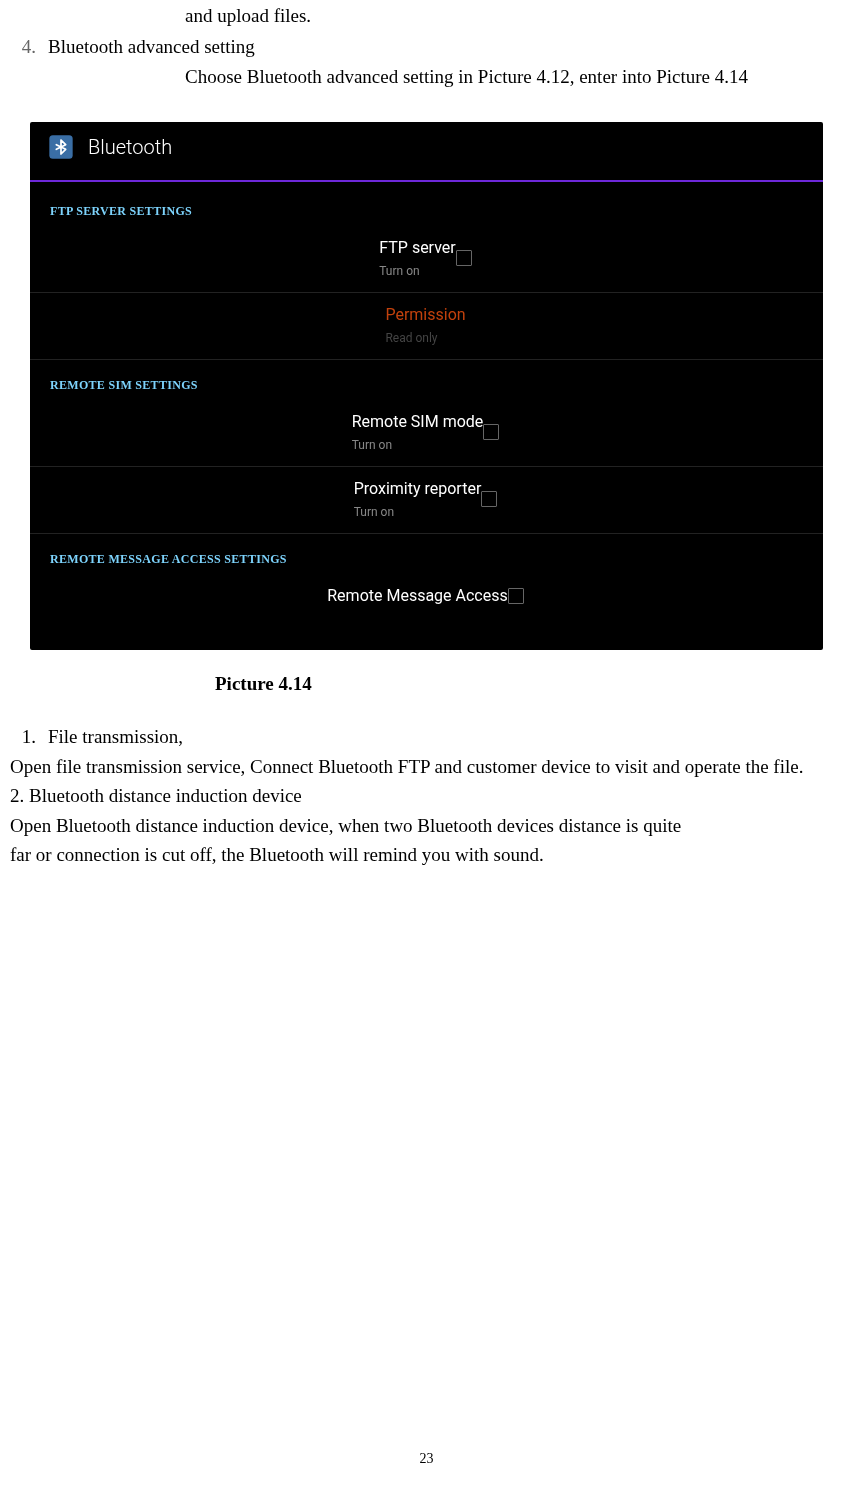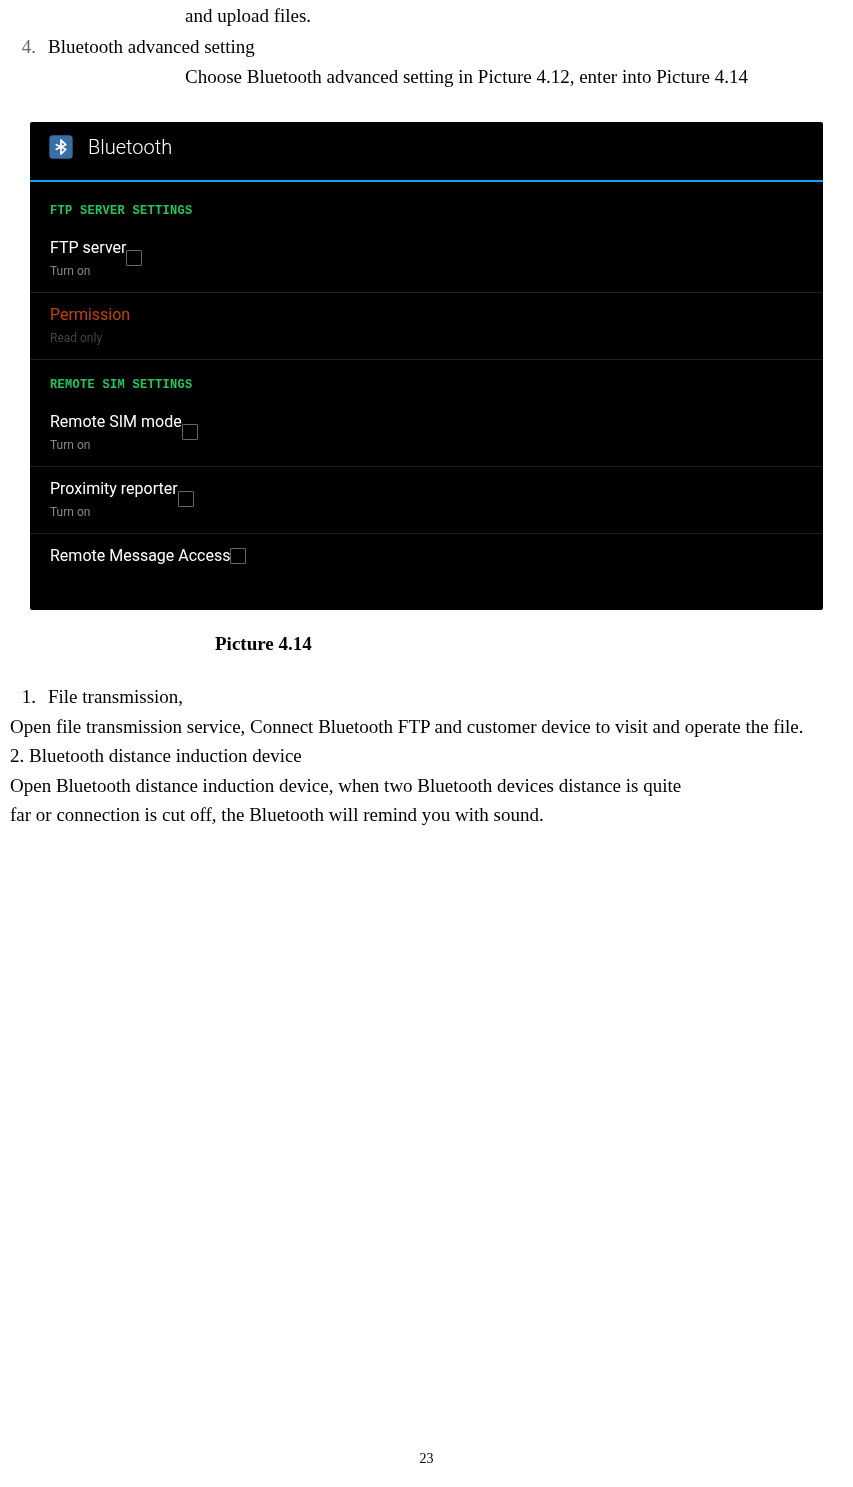--- a/index.html
+++ b/index.html
@@ -32,7 +32,7 @@
       align-items: center;
       gap: 12px;
       padding: 10px 16px 18px 16px;
-      border-bottom: 2px solid #0ea5e9;
+      border-bottom: 2px solid #6d28d9;
     }
     .bt-icon {
       width: 30px; height: 30px;

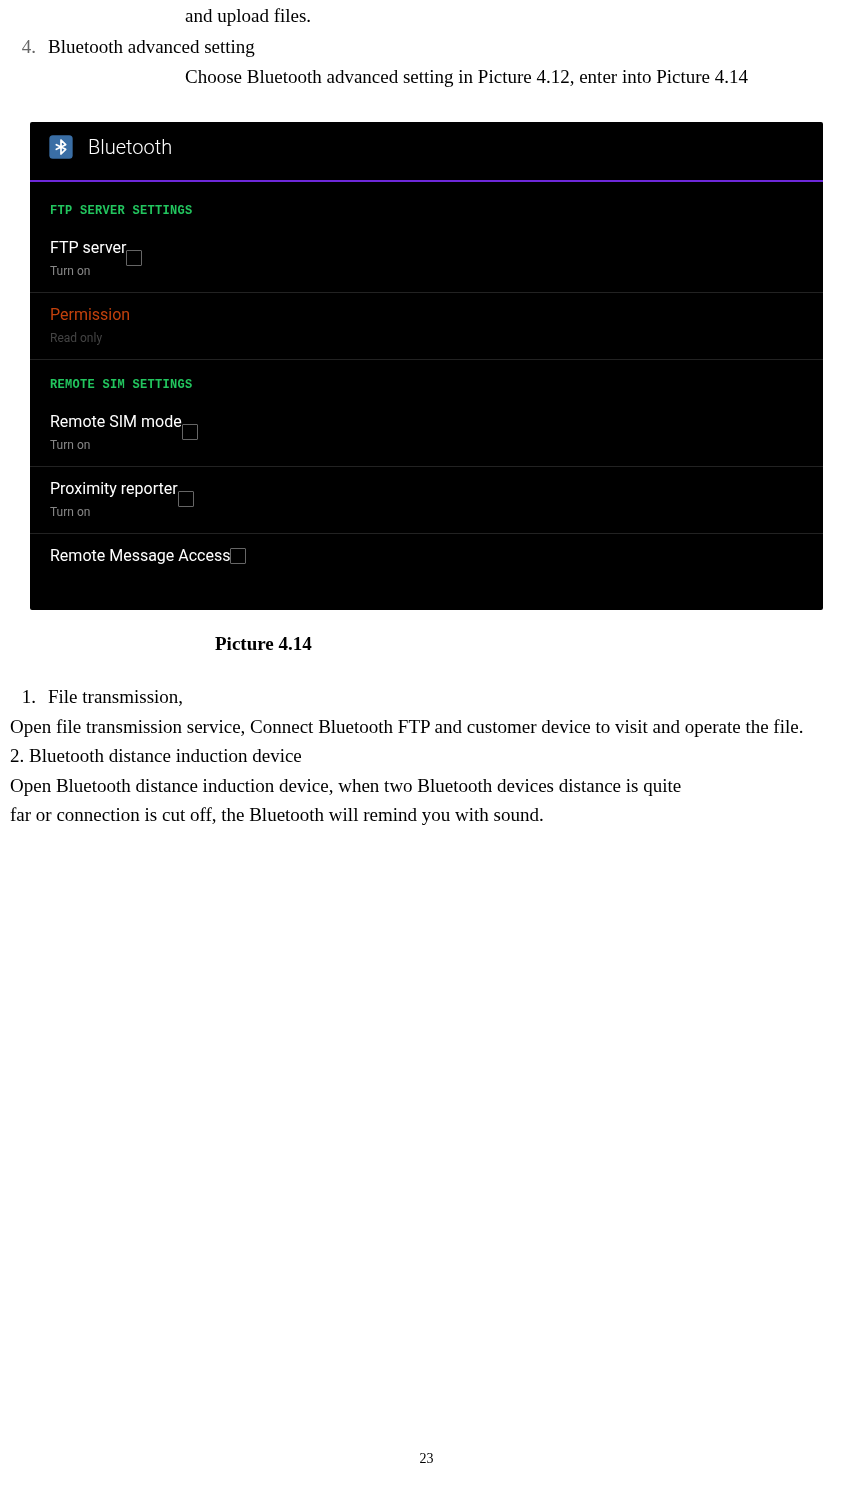--- a/index.html
+++ b/index.html
@@ -42,8 +42,8 @@
     .ss-title { color: #fff; font-family: Roboto, Arial, sans-serif; font-size: 20px; font-weight: 300; }
     .ss-body { padding: 4px 0 30px 0; }
     .ss-section-header {
-      color: #22c55e;
-      font-family: Liberation Mono, monospace;
+      color: #7dd3fc;
+      font-family: Liberation Serif, serif;
       font-size: 12px;
       font-weight: 700;
       letter-spacing: 0.3px;

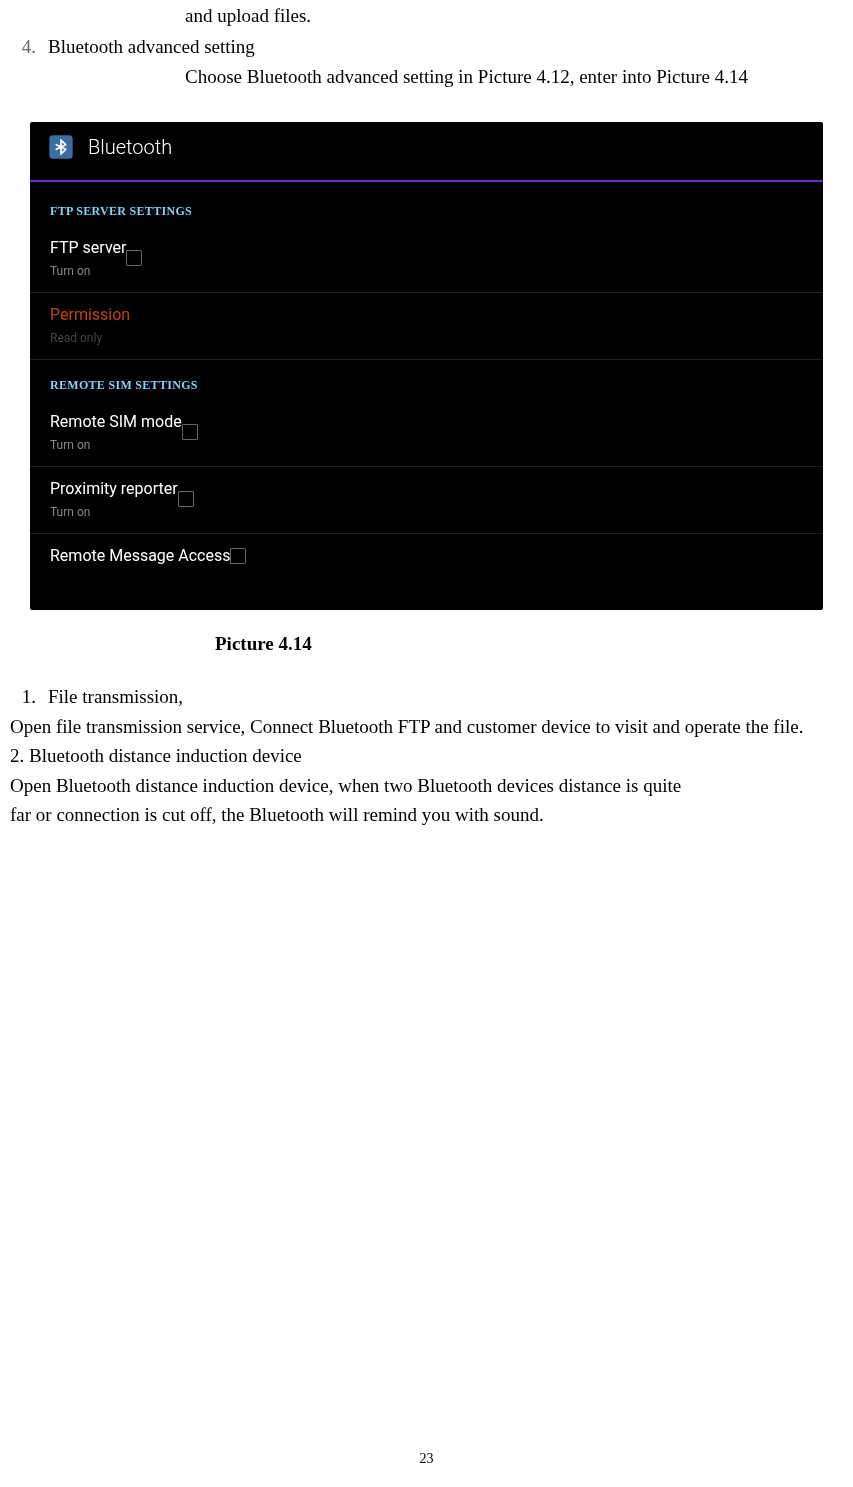--- a/index.html
+++ b/index.html
@@ -52,7 +52,7 @@
     .ss-row {
       display: flex;
       align-items: center;
-      justify-content: flex-start;
+      justify-content: center;
       padding: 10px 22px 12px 20px;
       border-bottom: 1px solid #222;
     }

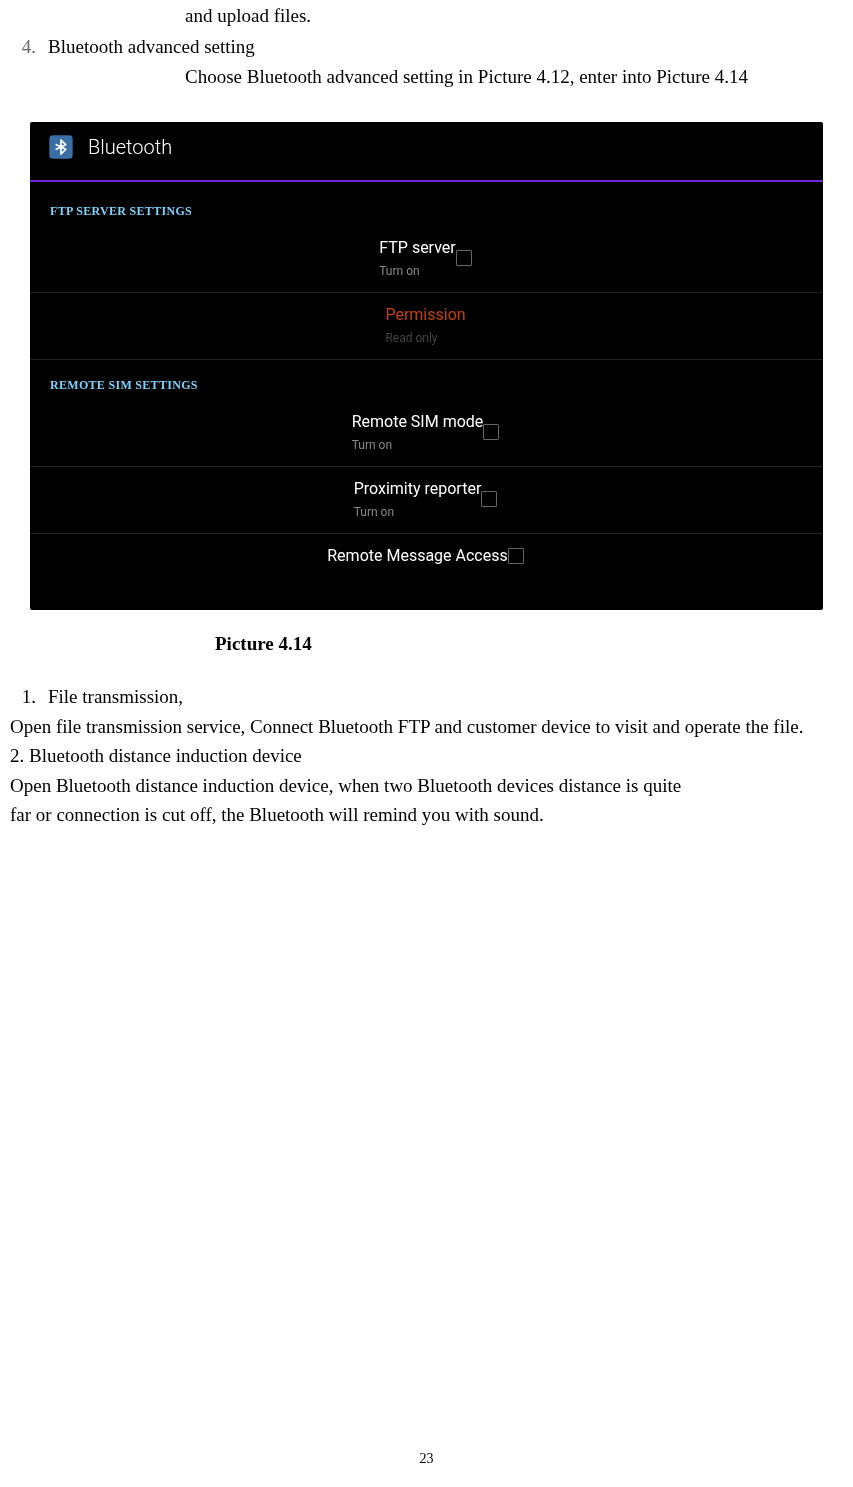--- a/index.html
+++ b/index.html
@@ -138,6 +138,7 @@
       <div class="ss-checkbox"></div>
     </div>
 
+    <div class="ss-section-header">REMOTE MESSAGE ACCESS SETTINGS</div>
     <div class="ss-row">
       <div class="ss-row-text">
         <span class="ss-label">Remote Message Access</span>

